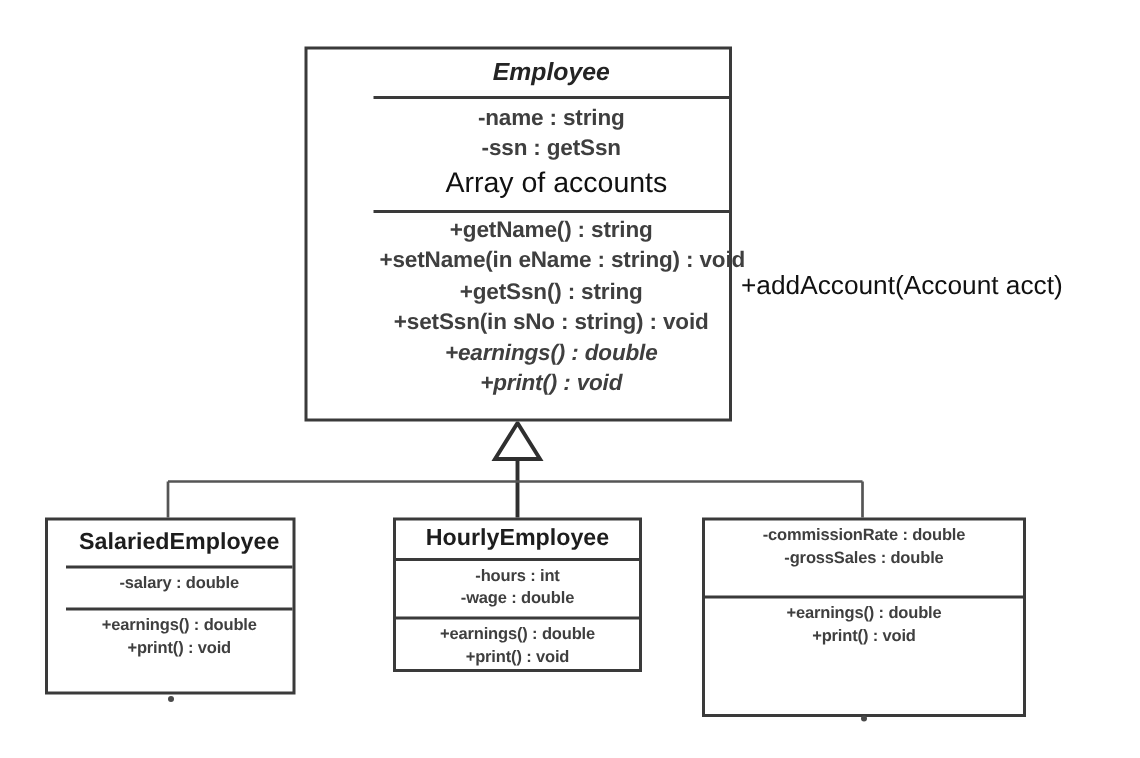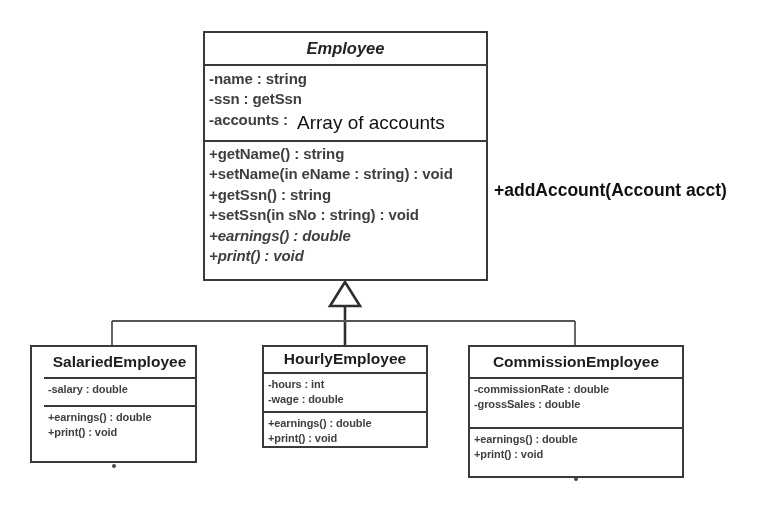--- a/index.html
+++ b/index.html
@@ -78,6 +78,7 @@
     top: 31px;
     width: 285px;
     height: 250px;
+    padding-left: 44px;
   }
   #class-employee .uml-name-compartment {
     height: 31px;

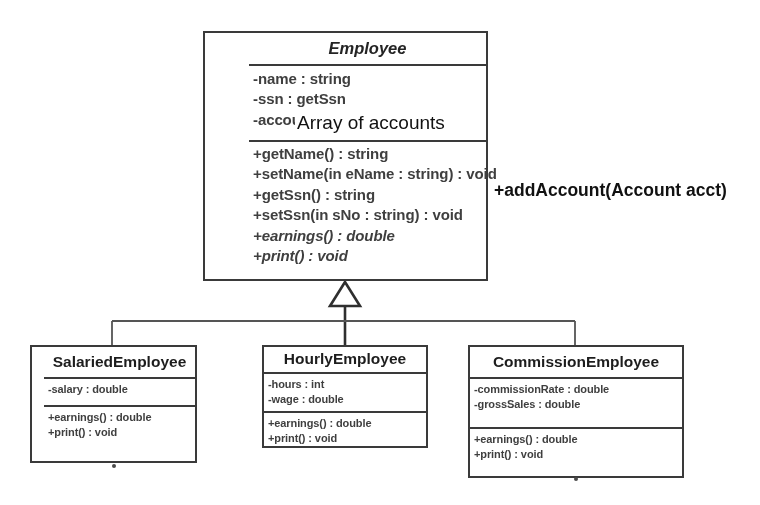--- a/index.html
+++ b/index.html
@@ -47,6 +47,7 @@
   .uml-compartment {
     box-sizing: border-box;
     padding: 3px 4px 4px 4px;
+    text-align: center;
   }
   .uml-compartment + .uml-compartment {
     border-top: 2px solid #3a3a3a;

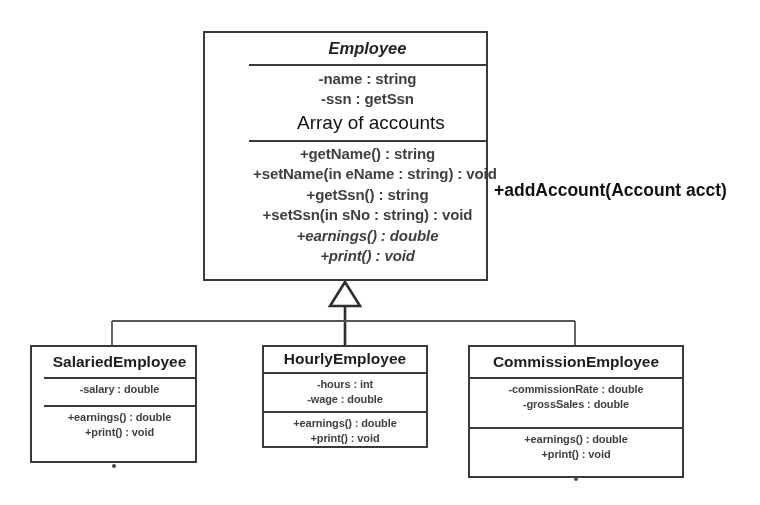--- a/index.html
+++ b/index.html
@@ -116,7 +116,7 @@
     left: 494px;
     top: 180px;
     font-size: 17.5px;
-    font-weight: bold;
+    font-weight: normal;
   }
 
   

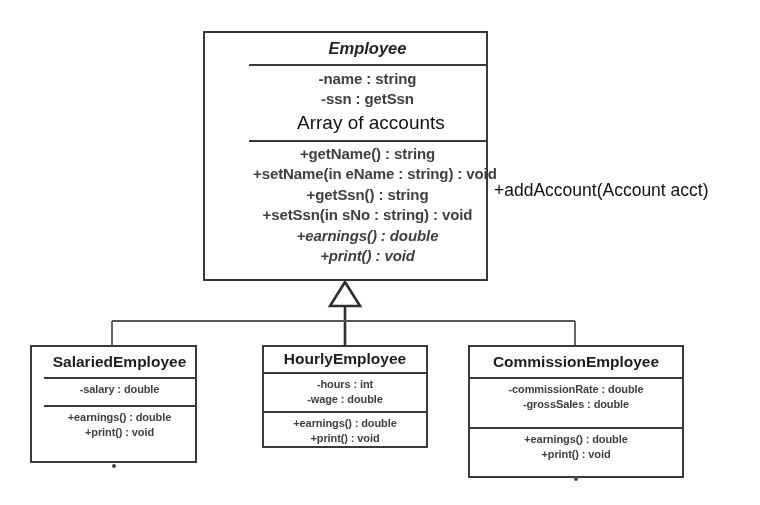--- a/index.html
+++ b/index.html
@@ -227,7 +227,6 @@
   </div>
 
   <div class="uml-class subclass" id="class-commission-employee">
-    <div class="uml-compartment uml-name-compartment">CommissionEmployee</div>
     <div class="uml-compartment uml-attributes">
       <div class="uml-row">-commissionRate : double</div>
       <div class="uml-row">-grossSales : double</div>

